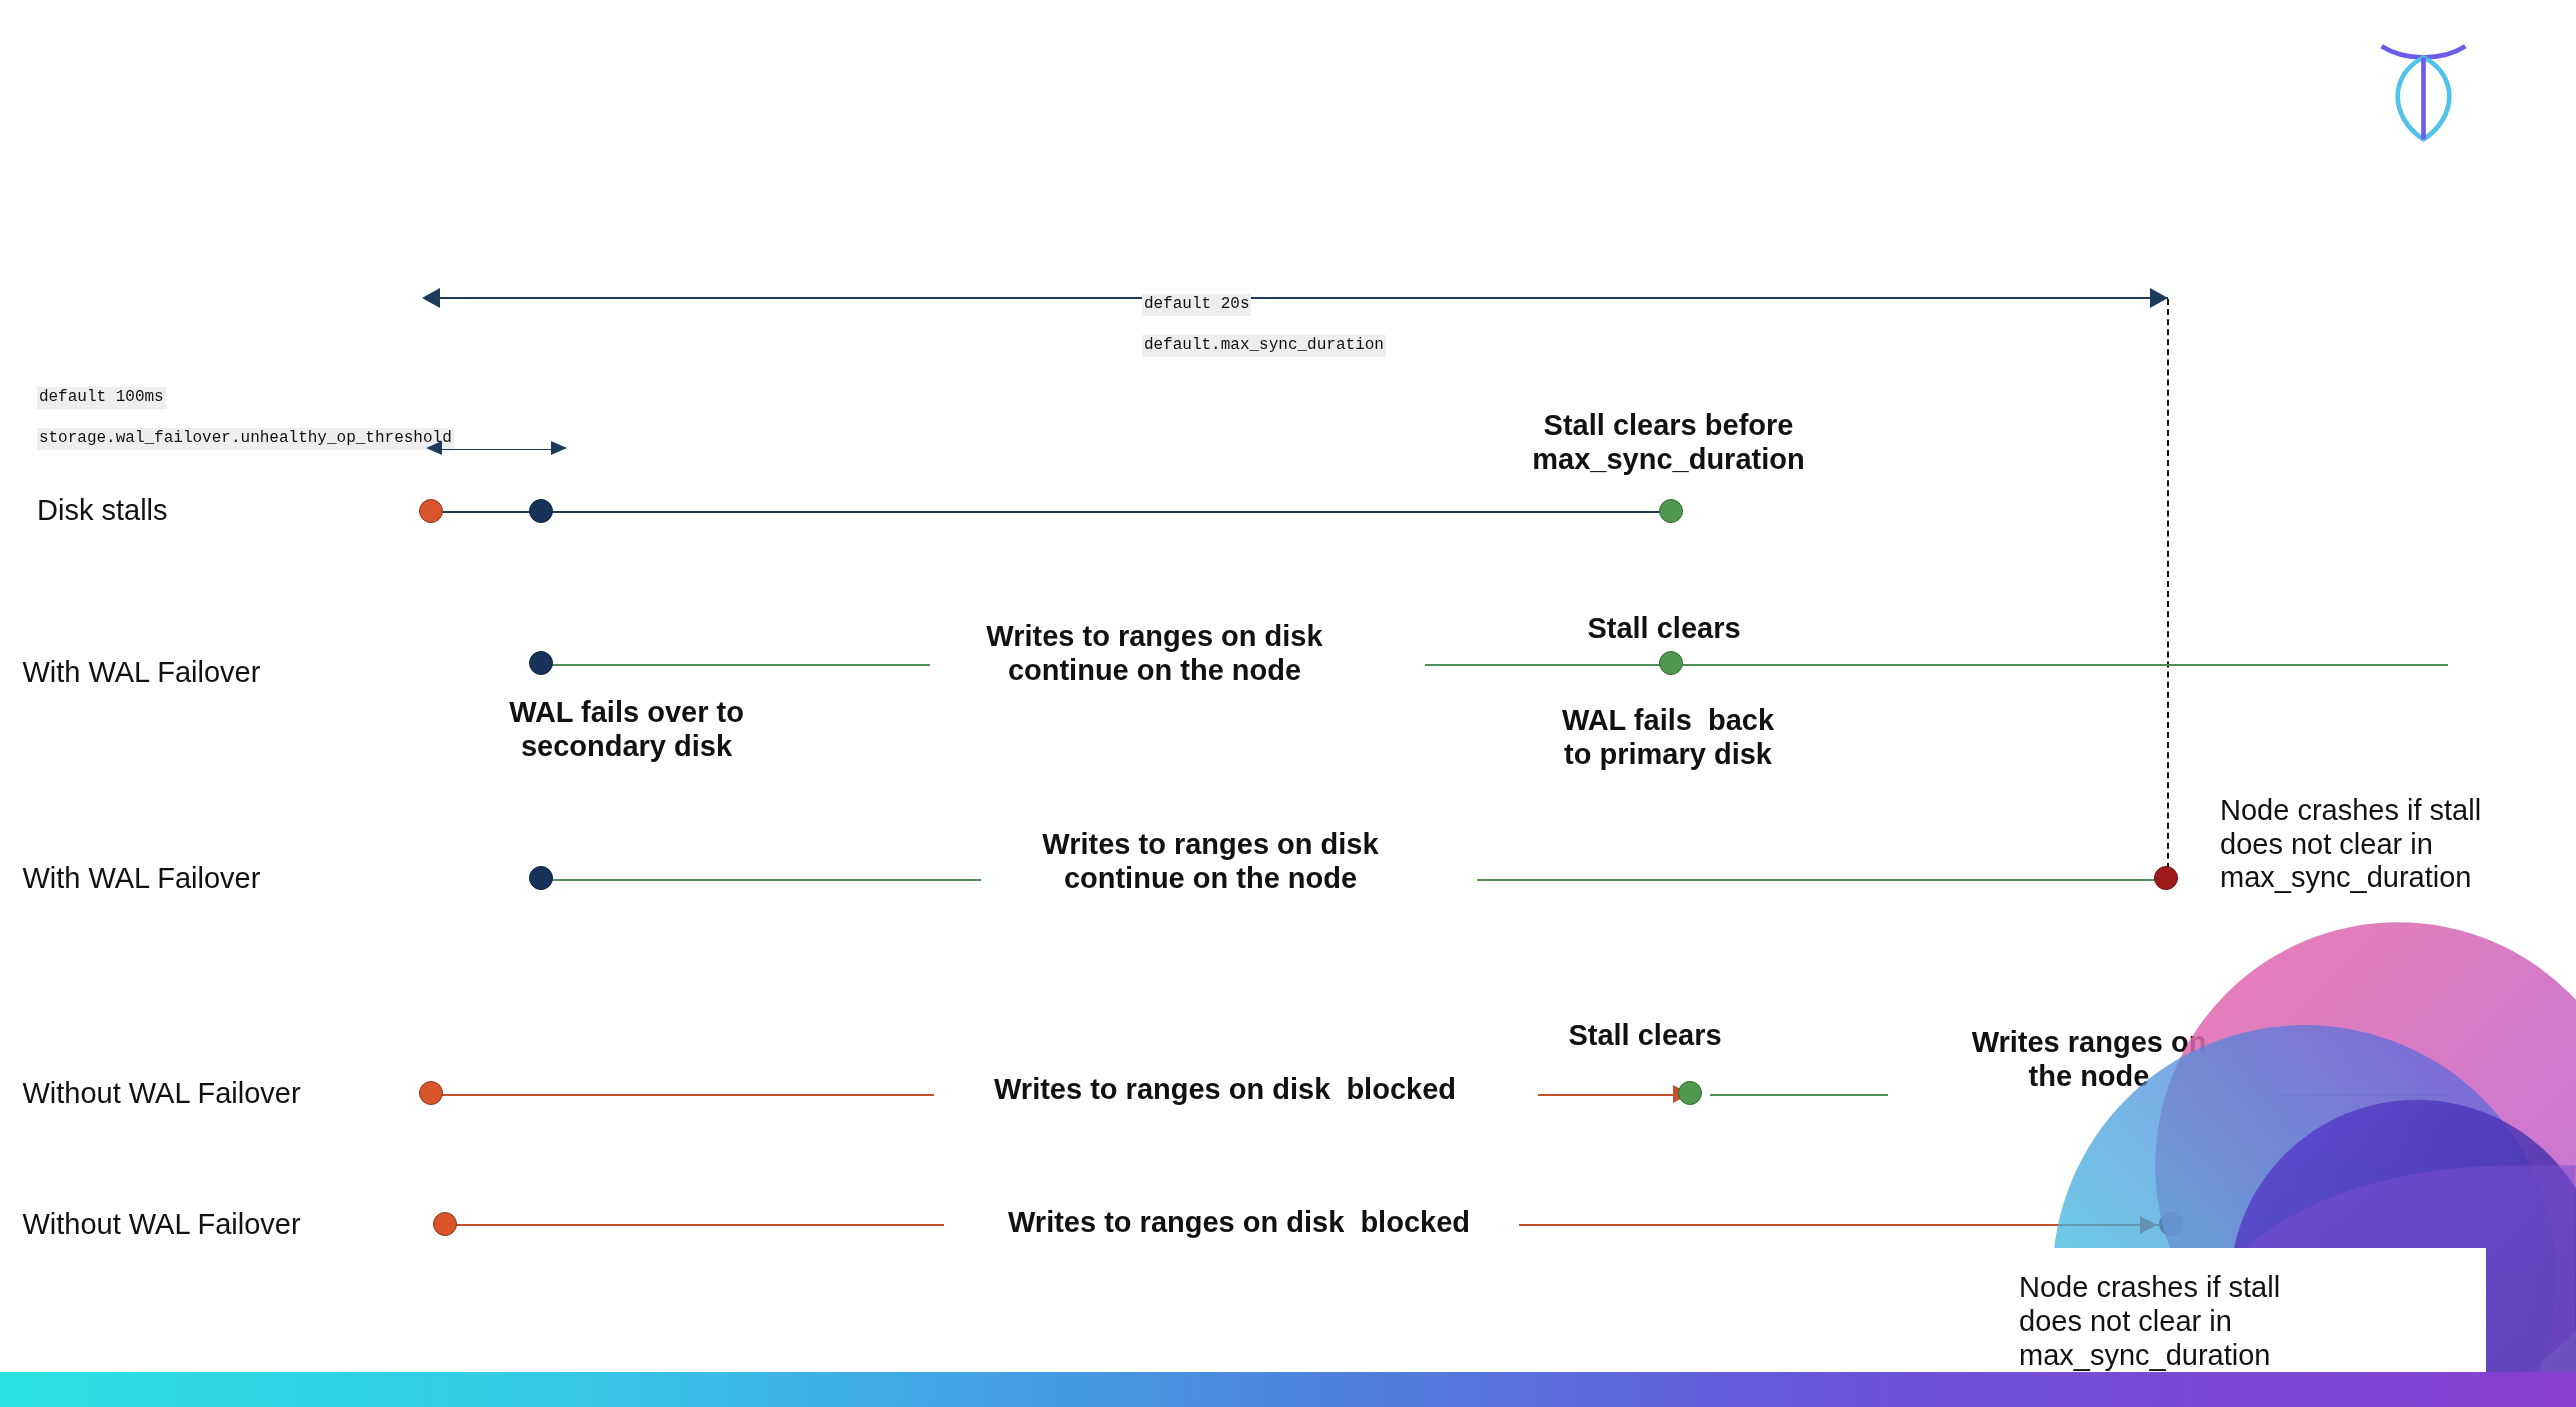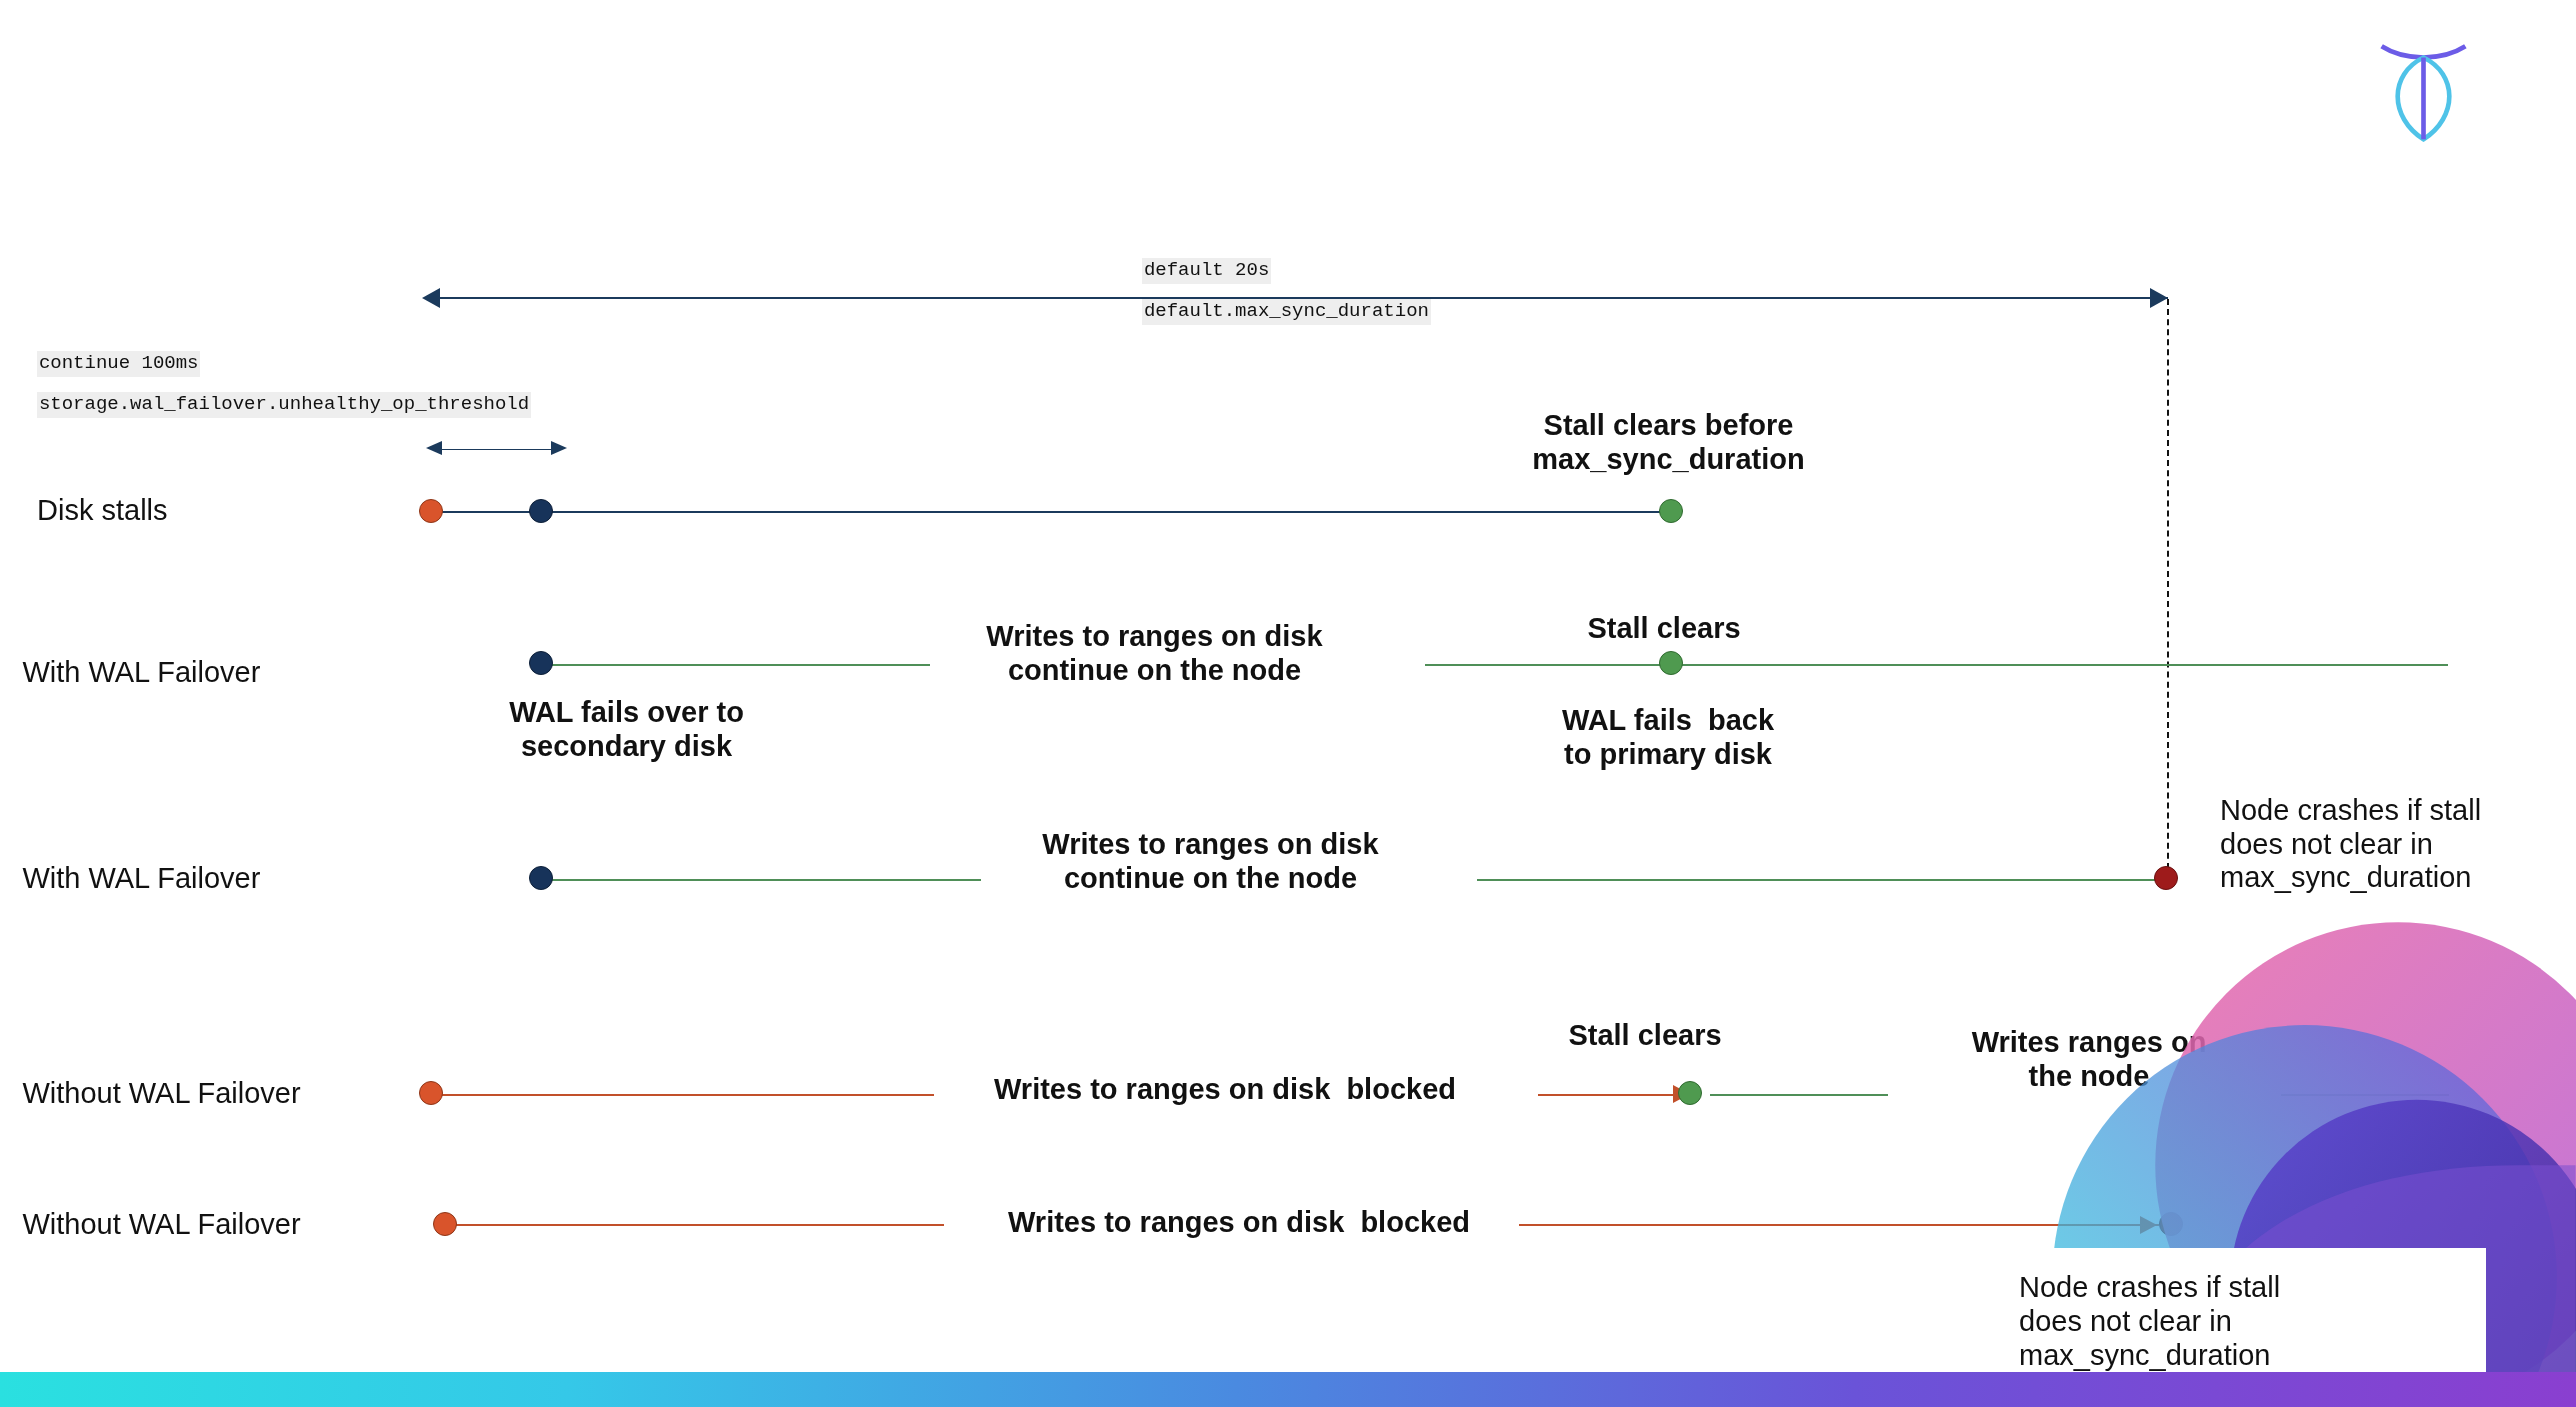--- a/index.html
+++ b/index.html
@@ -50,12 +50,13 @@
   .mono {
     position: absolute;
     font-family: "Liberation Mono", monospace;
-    font-size: 19px;
+    font-size: 16px;
     line-height: 1.35;
     color: #111111;
     background: #eeeeee;
     white-space: pre;
     padding: 0 1.9px;
+    margin-top: 36px;
   }
   
   .hline {

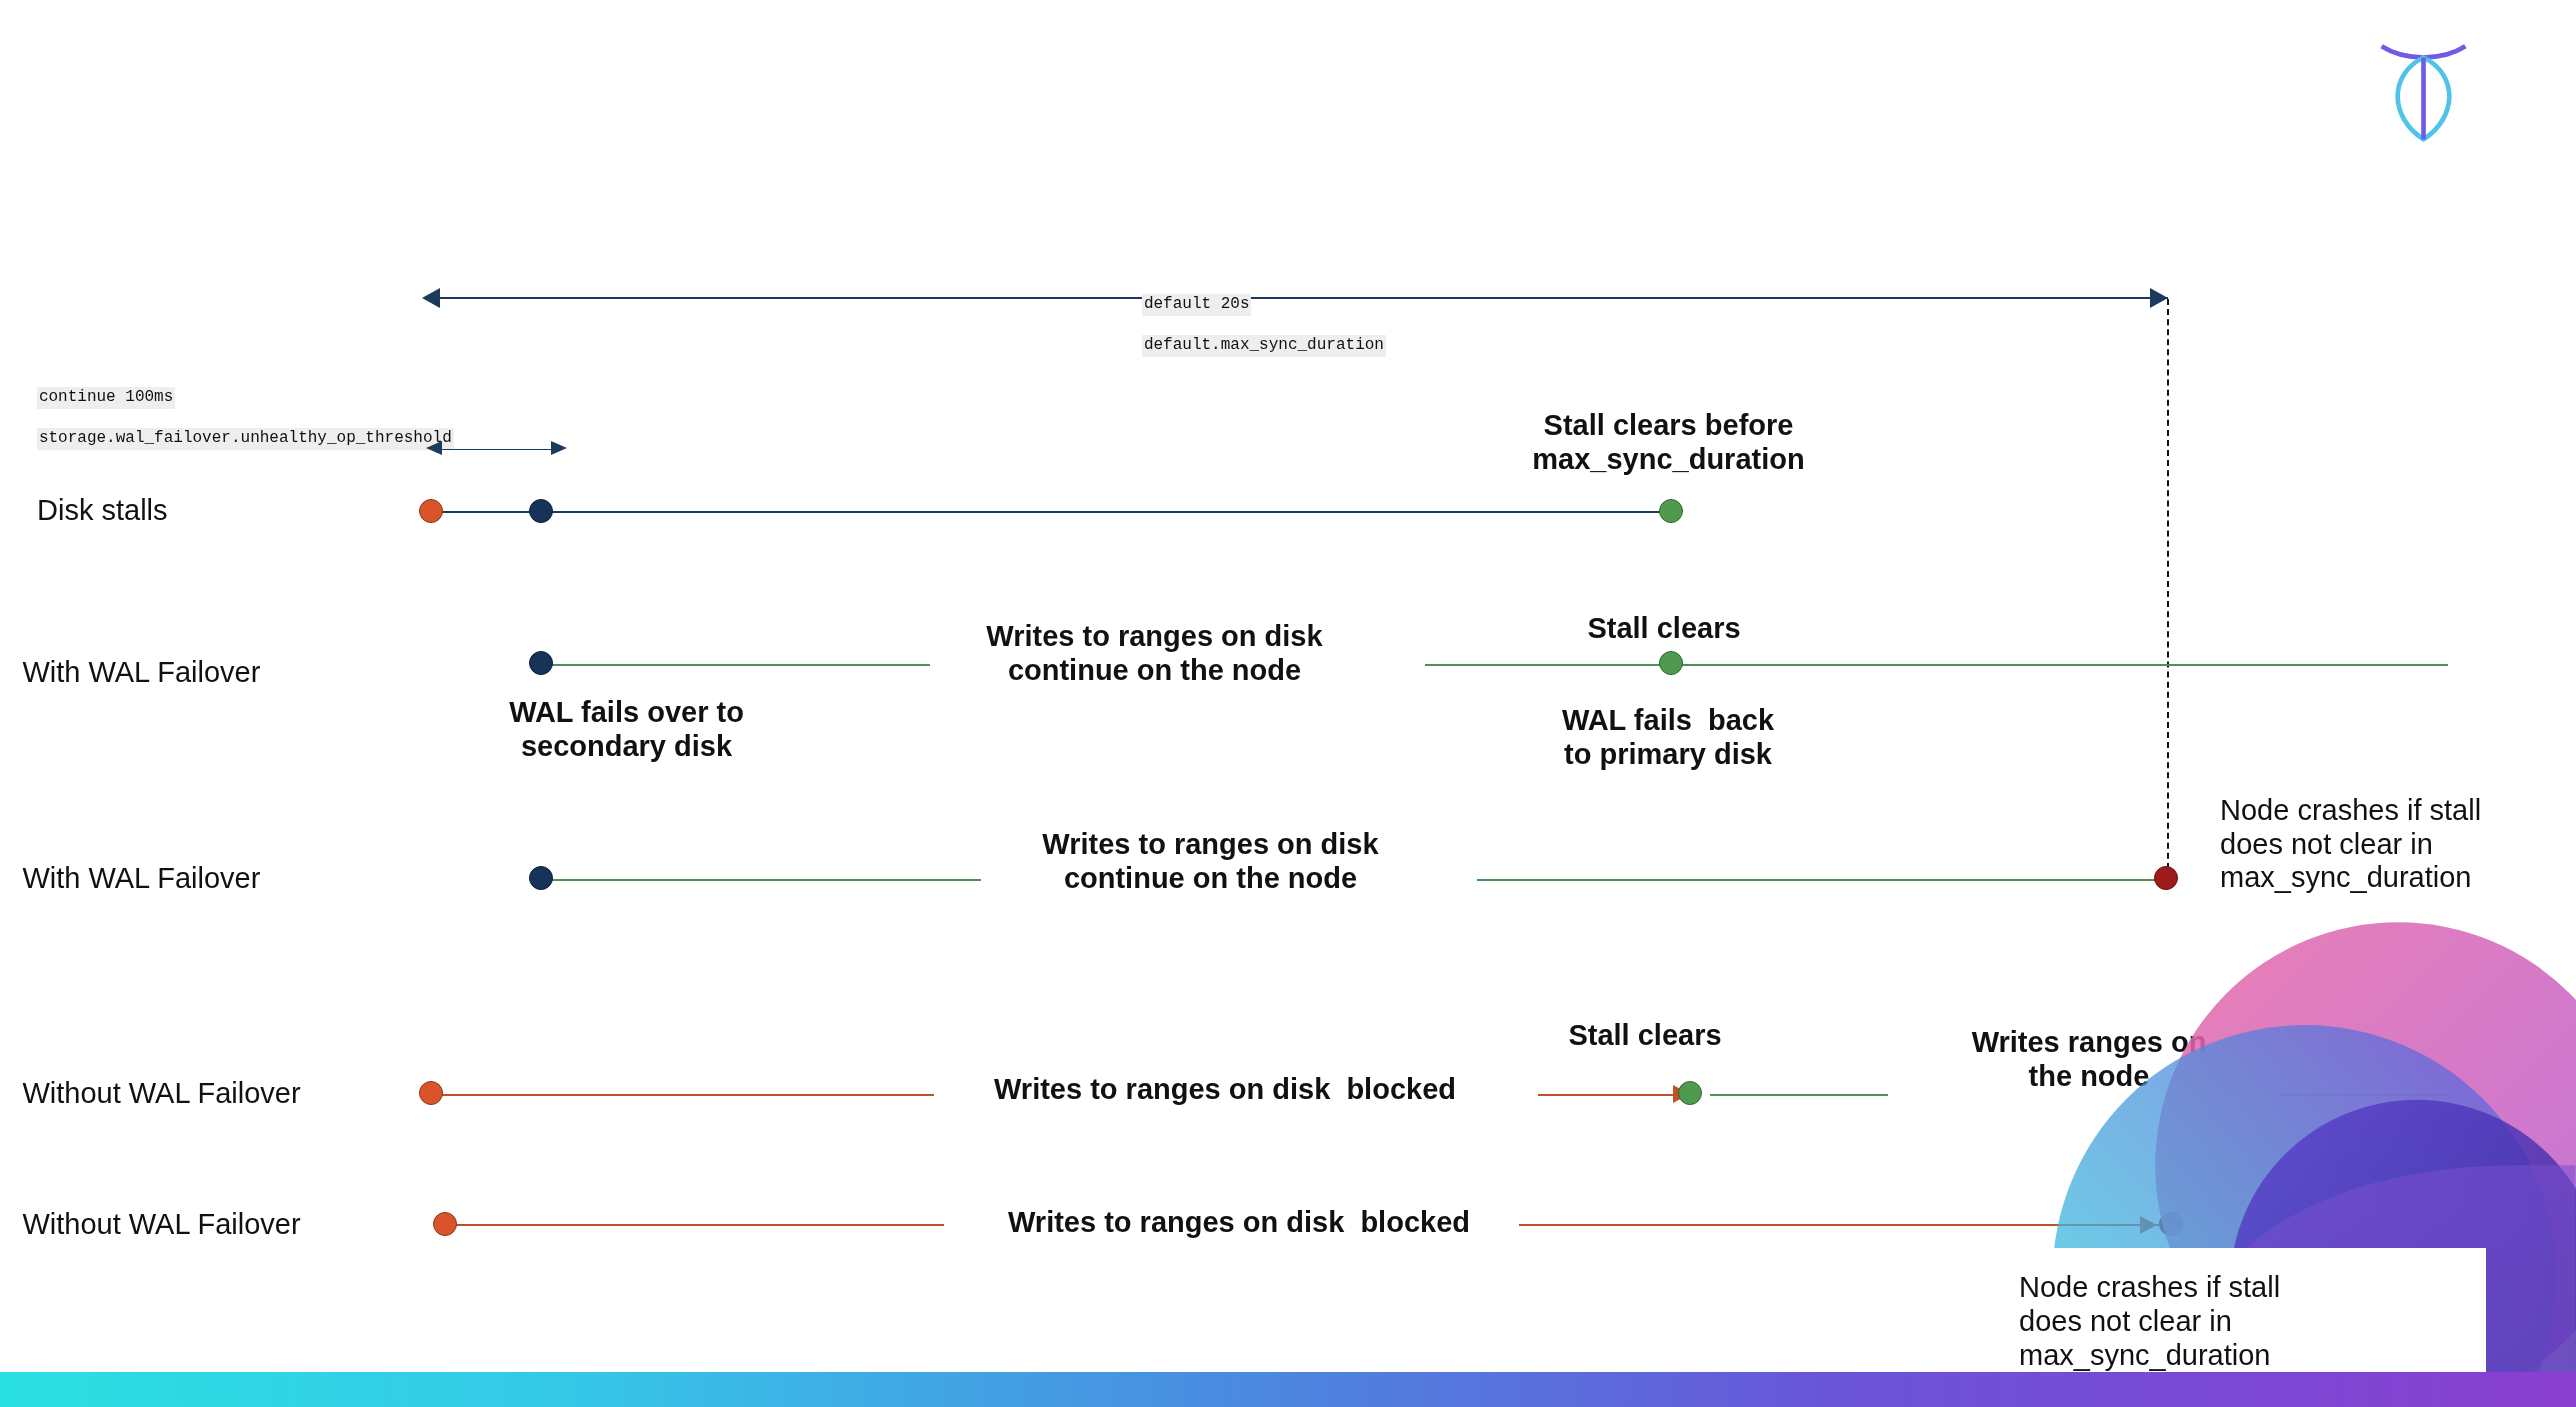--- a/index.html
+++ b/index.html
@@ -152,7 +152,7 @@
 
   <div class="dash" style="left:2167px; top:299px; height:580px;"></div>
 
-  <div class="mono" style="left:37px; top:351px;">continue 100ms</div>
+  <div class="mono" style="left:37px; top:351px;">default 100ms</div>
   <div class="mono" style="left:37px; top:392px;">storage.wal_failover.unhealthy_op_threshold</div>
 
   <div class="hline navy" style="left:441px; top:449px; width:112px; border-top-width:1.9px;"></div>

